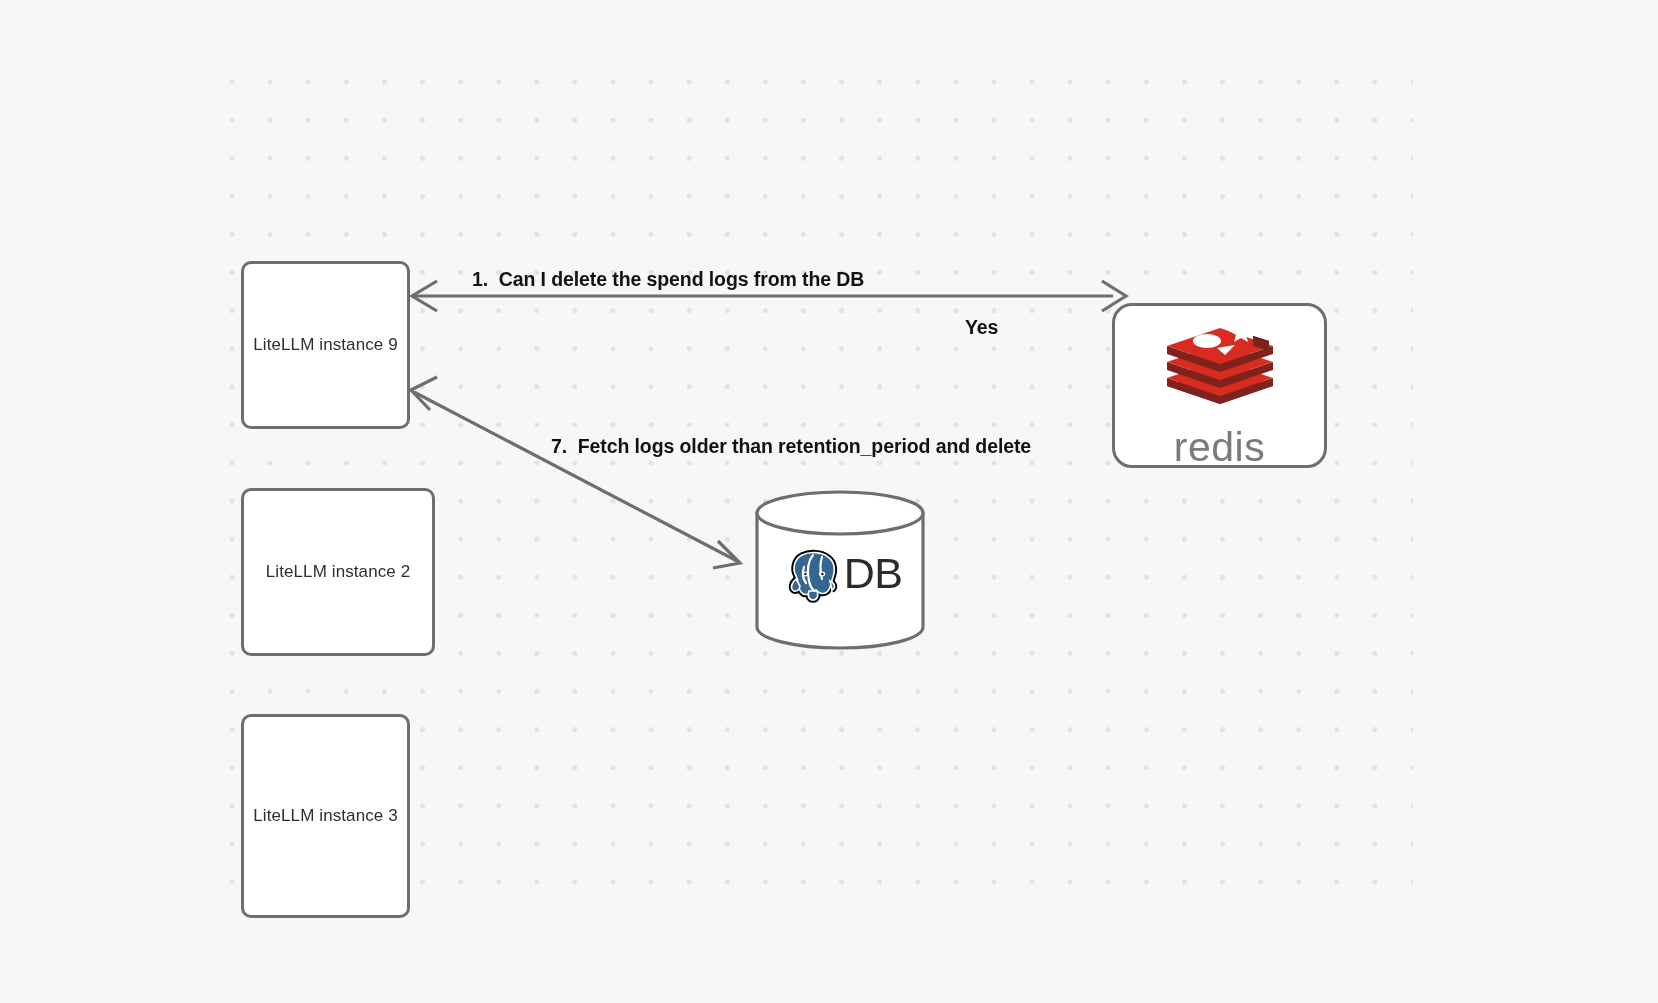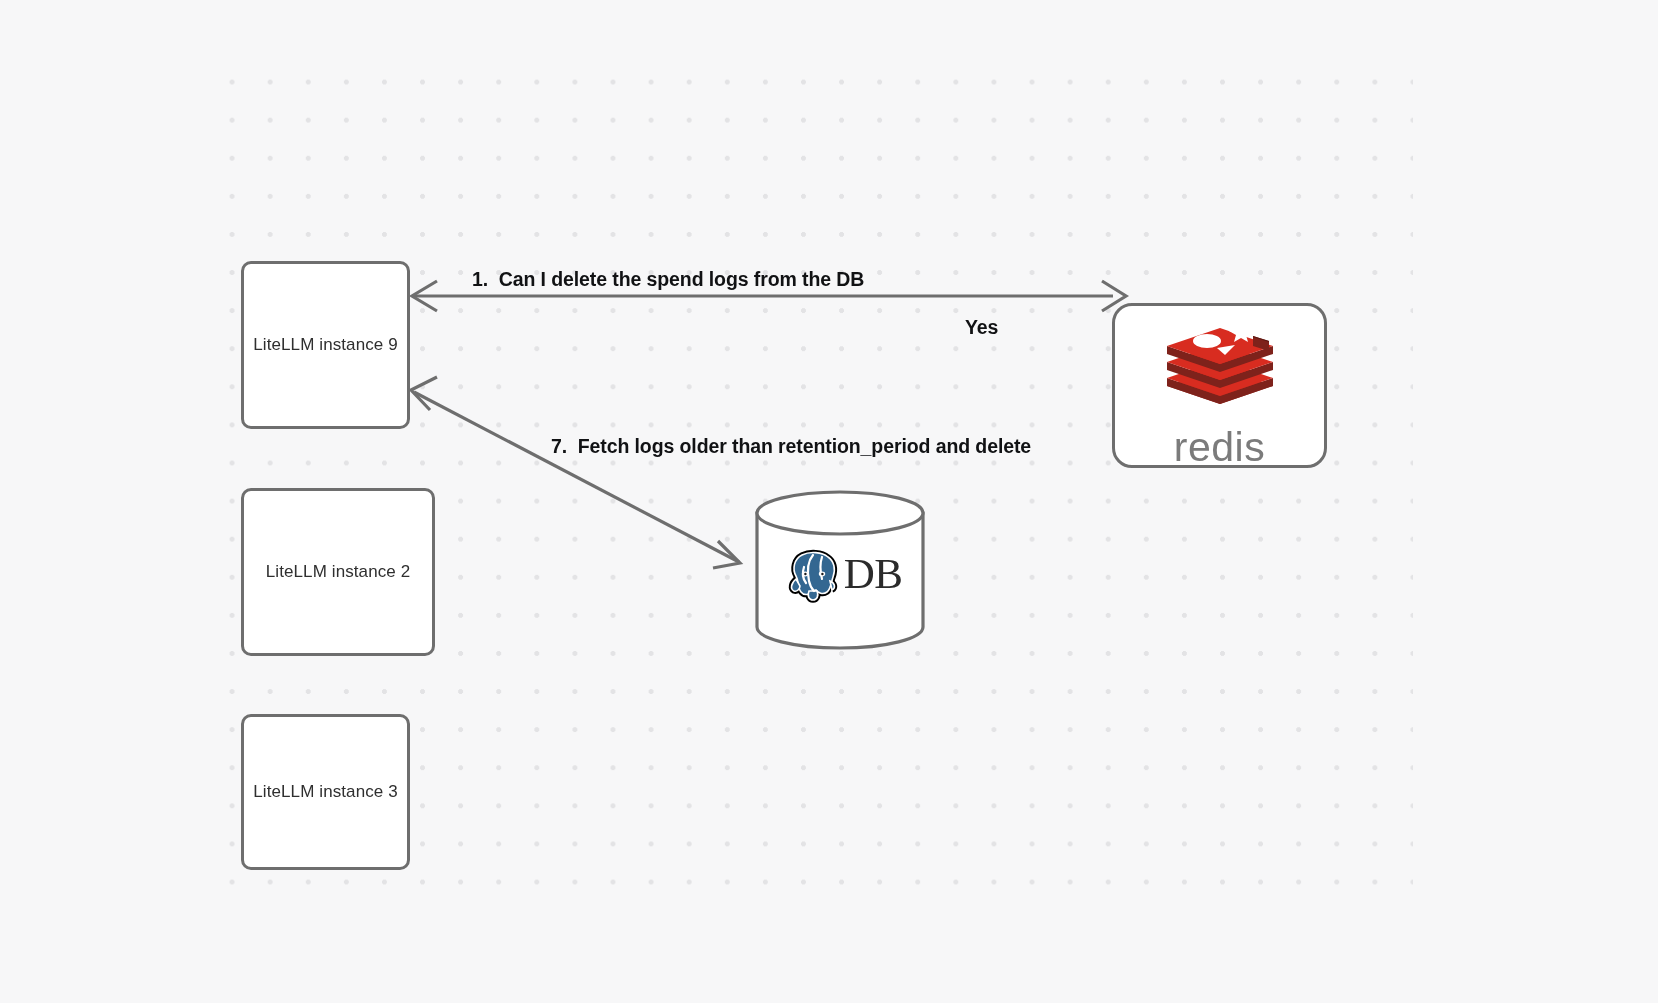--- a/index.html
+++ b/index.html
@@ -187,7 +187,7 @@
         <circle cx="23.4" cy="33" r="1.2" fill="#1a1a1a"></circle>
         <circle cx="40.4" cy="33" r="1.2" fill="#1a1a1a"></circle>
       </svg>
-      <span style="font-size:43px;color:#2b2b2b;font-family:Liberation Serif, serif;letter-spacing:-0.5px;margin-left:-2px;">DB</span>
+      <span style="font-size:43px;color:#2b2b2b;font-family:Liberation Sans, sans-serif;letter-spacing:-0.5px;margin-left:-2px;">DB</span>
     </div>
   </div>
 

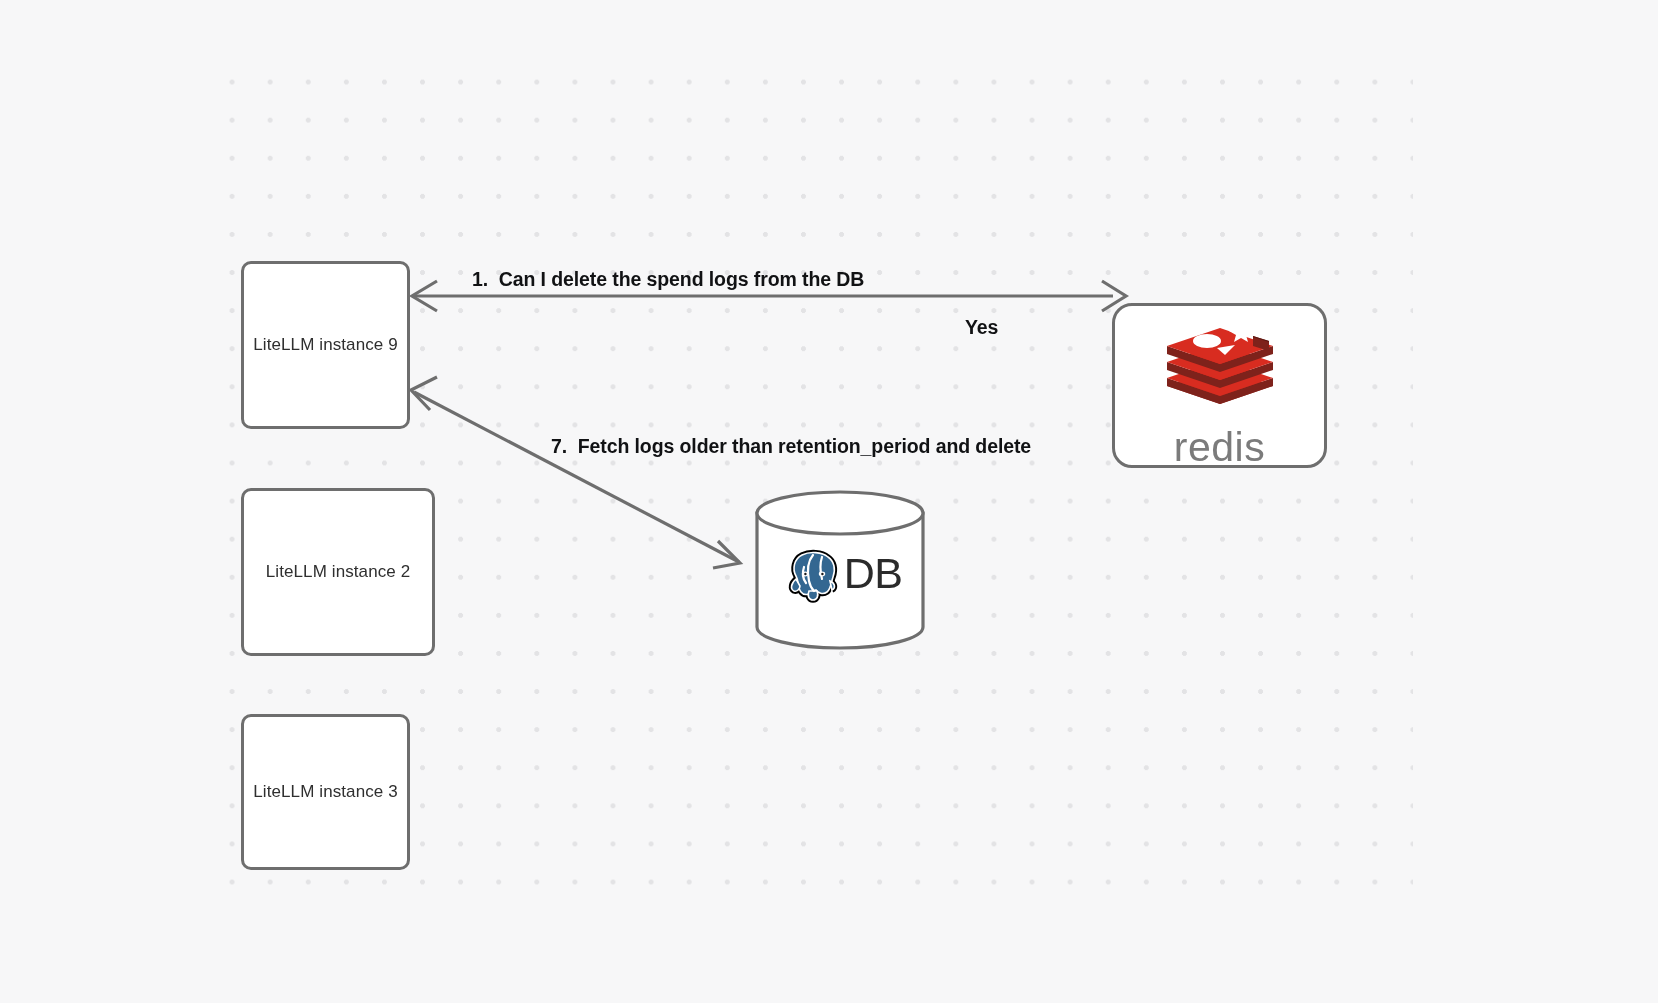--- a/index.html
+++ b/index.html
@@ -45,7 +45,7 @@
   }
   #llm-1 { left: 241px; top: 261px; width: 169px; height: 168px; }
   #llm-2 { left: 241px; top: 488px; width: 194px; height: 168px; }
-  #llm-3 { left: 241px; top: 714px; width: 169px; height: 156px; }
+  #llm-3 { left: 241px; top: 714px; width: 169px; height: 204px; }
 
   #redis-node {
     position: absolute;

